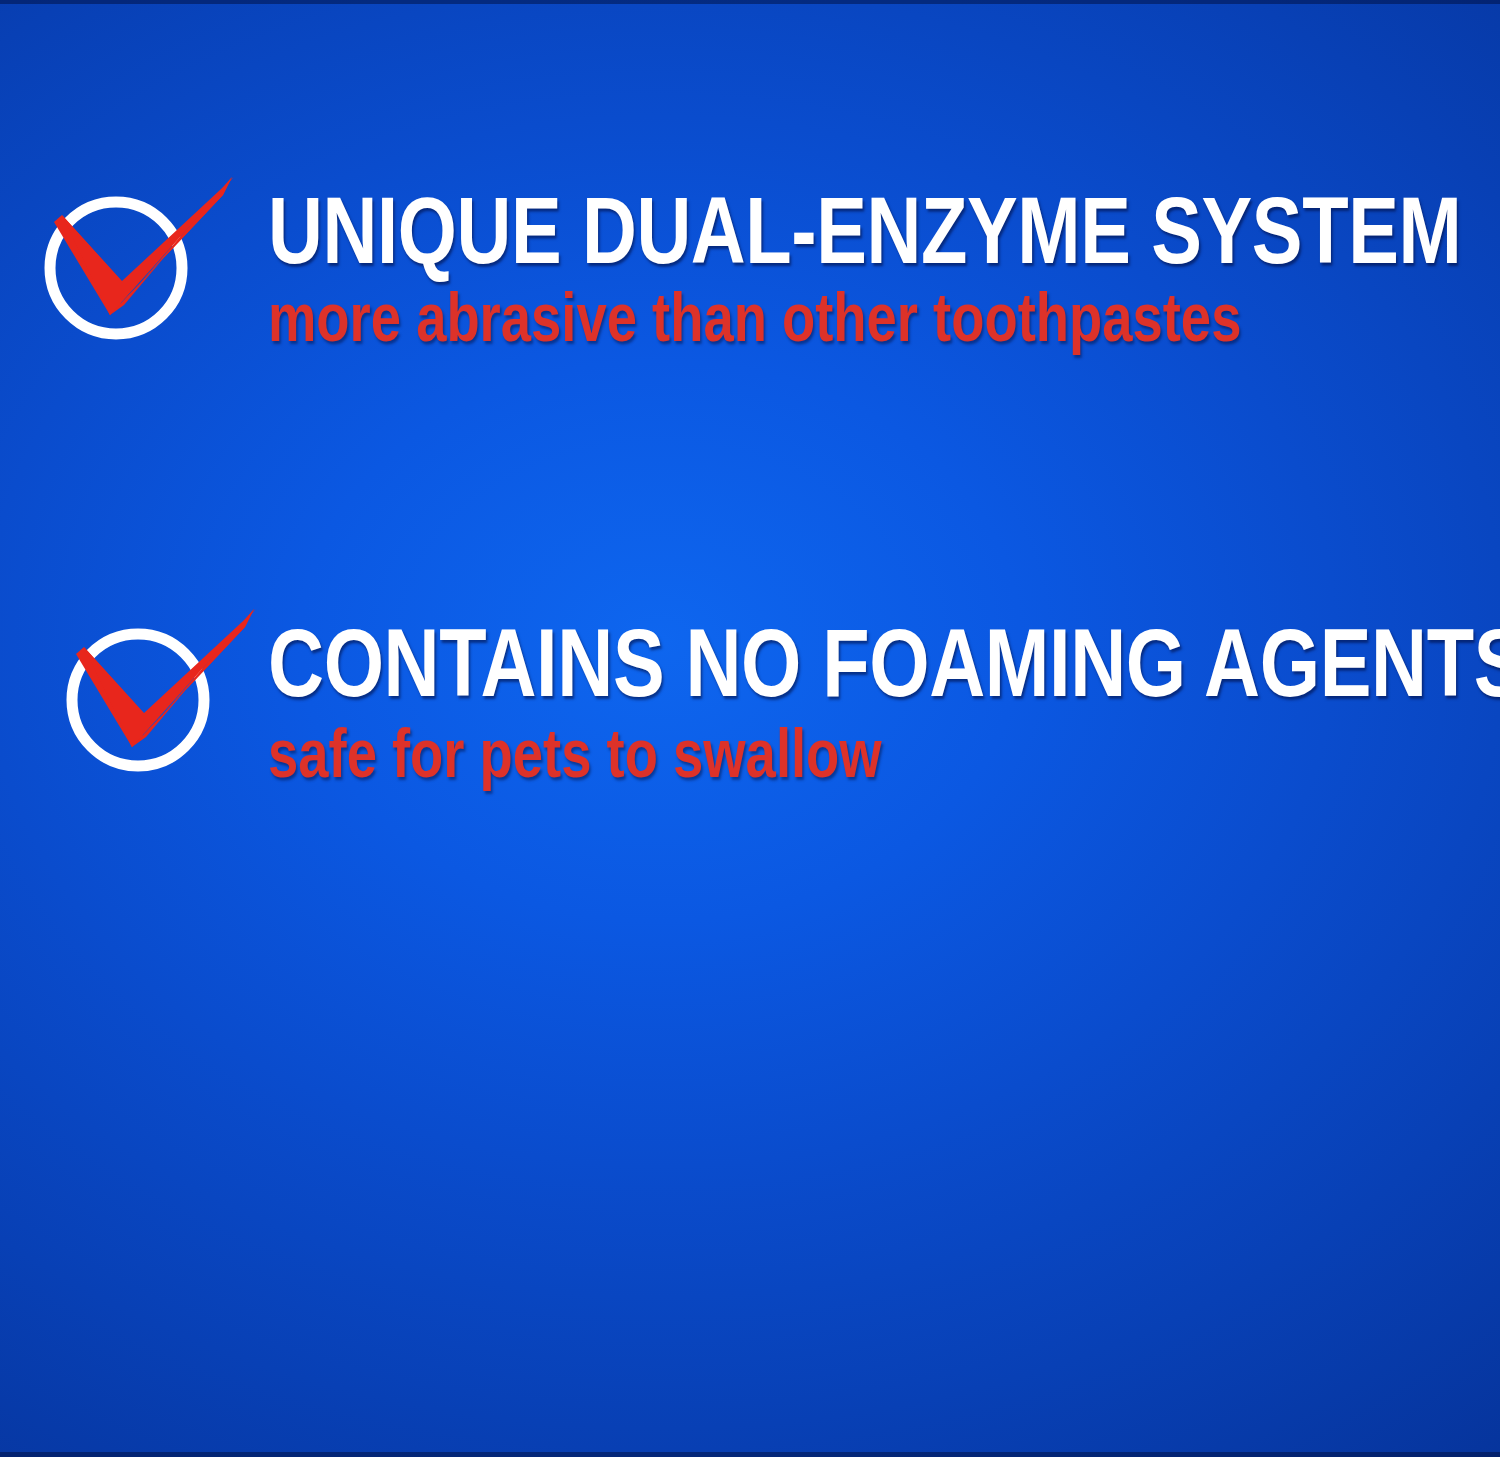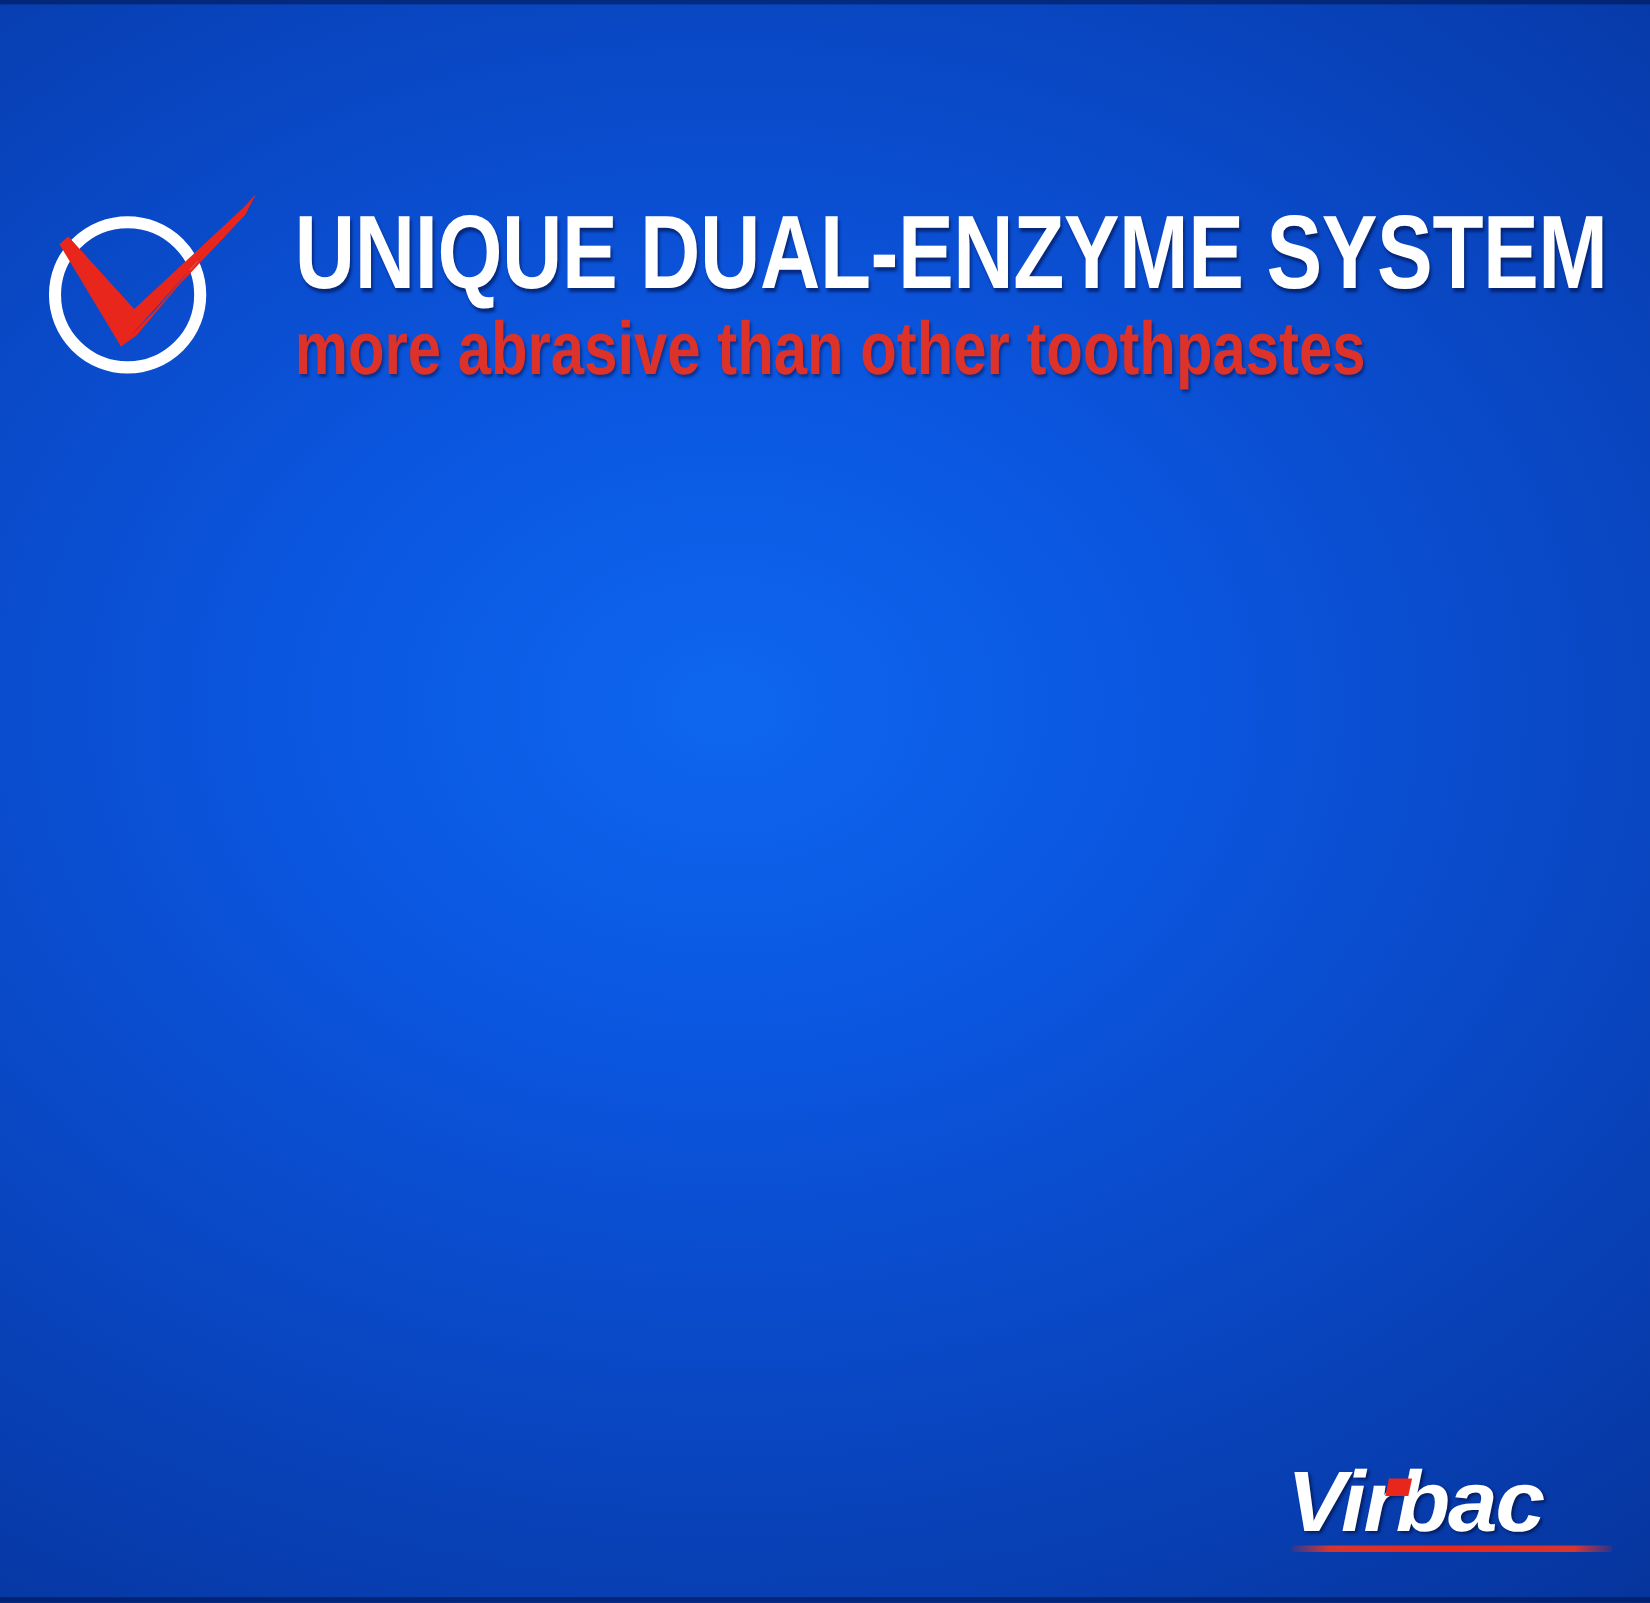--- a/index.html
+++ b/index.html
@@ -174,6 +174,22 @@
     </div>
   </div>
 
+  <div class="feature feature-2">
+    <div class="check-mark">
+      <svg viewBox="0 0 210 190" width="210" height="190" aria-hidden="true">
+        <circle cx="78" cy="91" r="66" fill="none" stroke="#ffffff" stroke-width="11"></circle>
+        <path d="M 24 38 L 78 128 L 72 138 L 16 45 Z" fill="#e8261c"></path>
+        <path d="M 24 38 L 76 96 L 83 128 L 72 138 Z" fill="#e8261c"></path>
+        <path d="M 72 138 L 86 128 L 194 0 L 185 18 Z" fill="#e8261c"></path>
+        <path d="M 83 128 L 72 138 L 185 18 L 194 0 Z" fill="#e8261c"></path>
+        <path d="M 24 38 L 72 138 L 196 0 L 84 104 Z" fill="#e8261c"></path>
+      </svg>
+    </div>
+    <div class="text-col">
+      <h2 class="headline">CONTAINS NO FOAMING AGENTS</h2>
+      <p class="subline">safe for pets to swallow</p>
+    </div>
+  </div>
 
 
   <div class="brand">

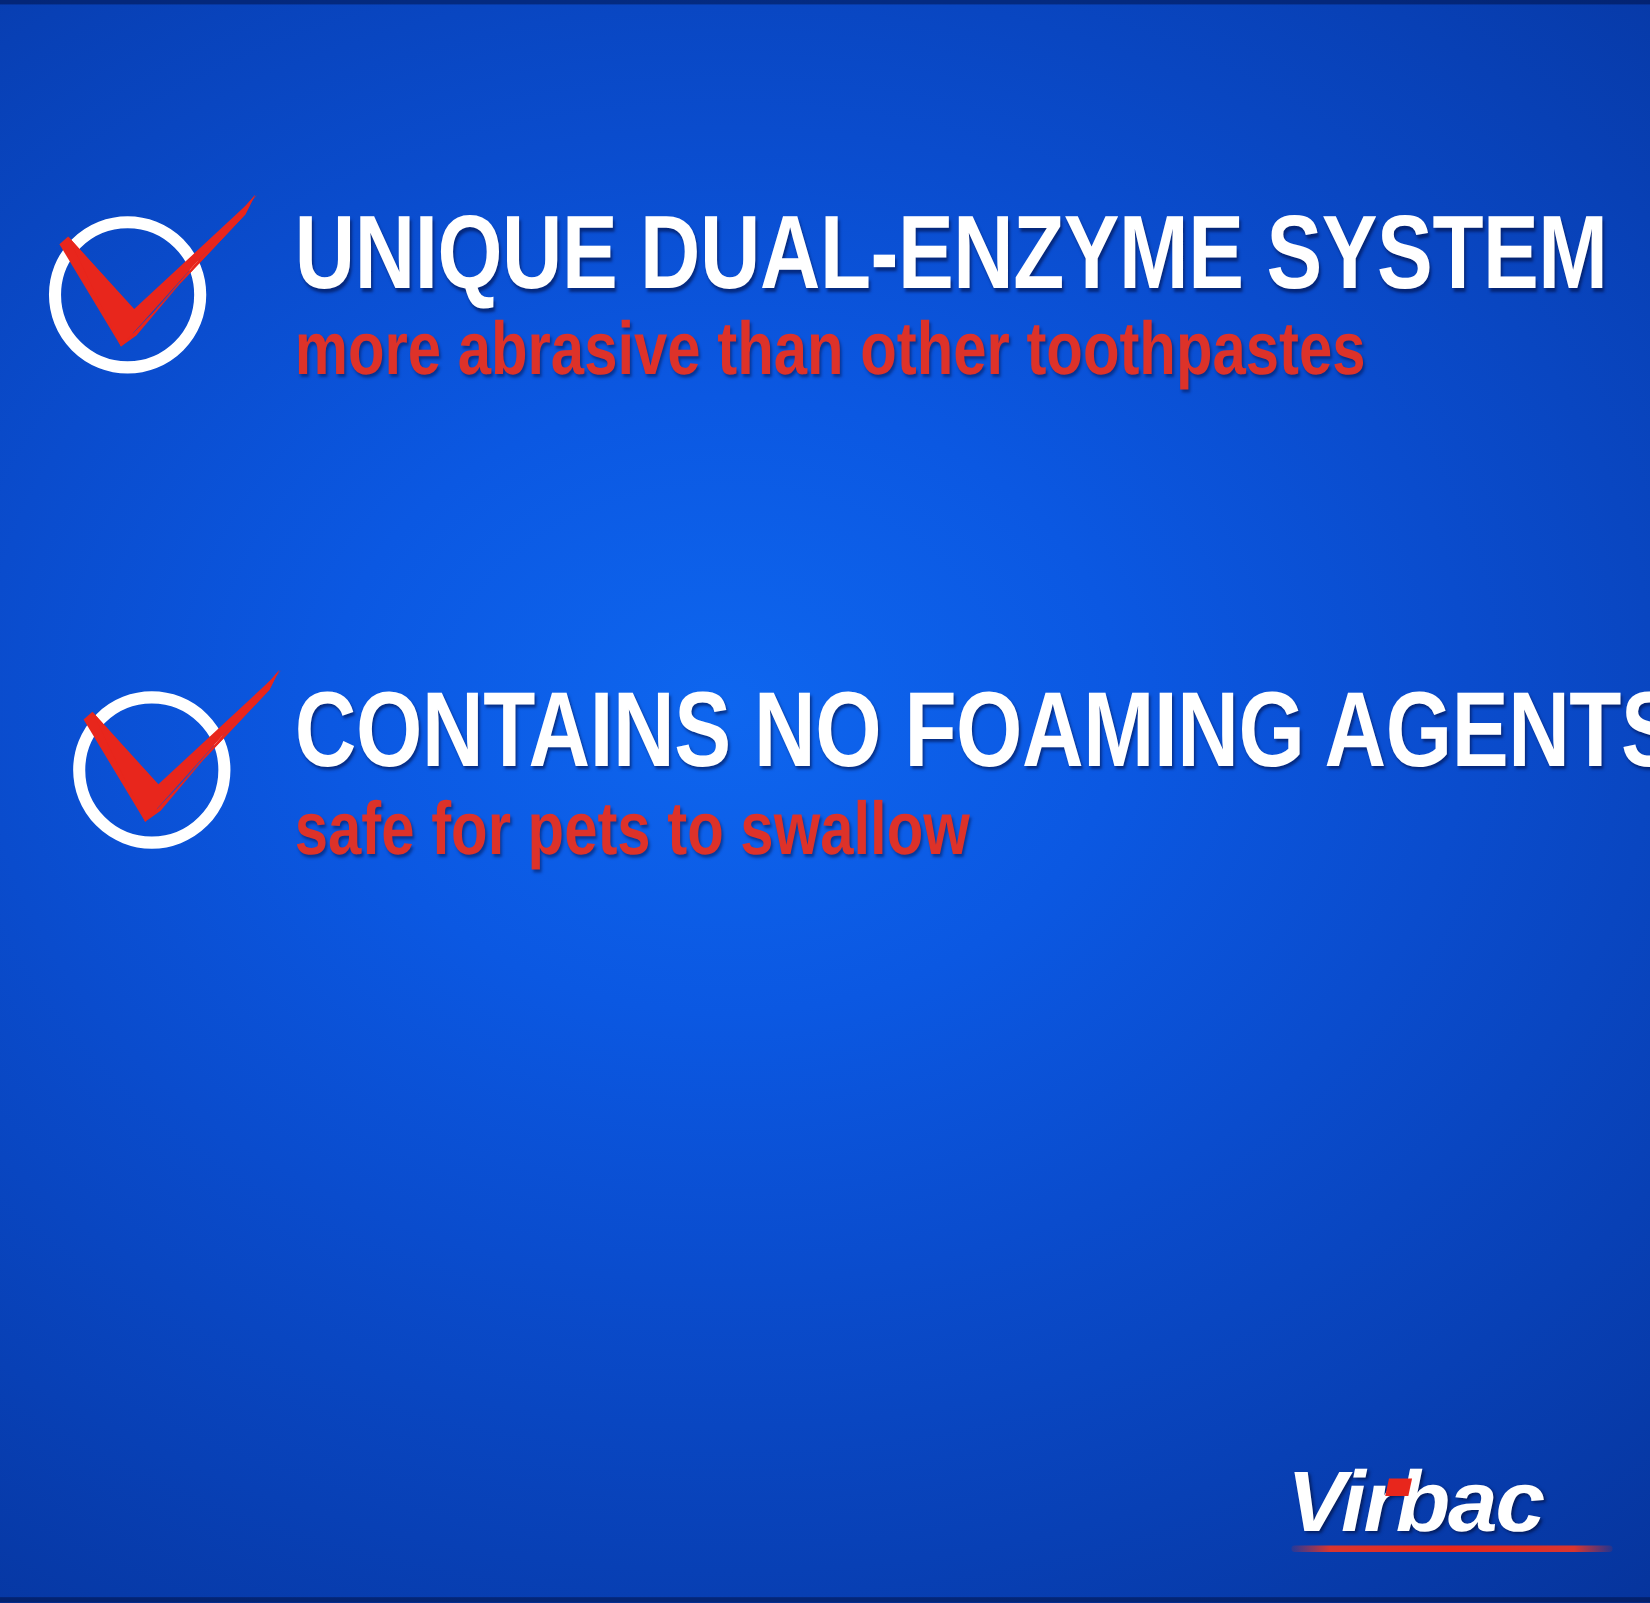--- a/index.html
+++ b/index.html
@@ -192,11 +192,6 @@
   </div>
 
 
-  <div class="brand">
-    <span class="brand-word">Virbac</span>
-    <span class="brand-dot"></span>
-    <span class="brand-rule"></span>
-  </div>
 
   <div class="edge-line edge-bottom"></div>
 

